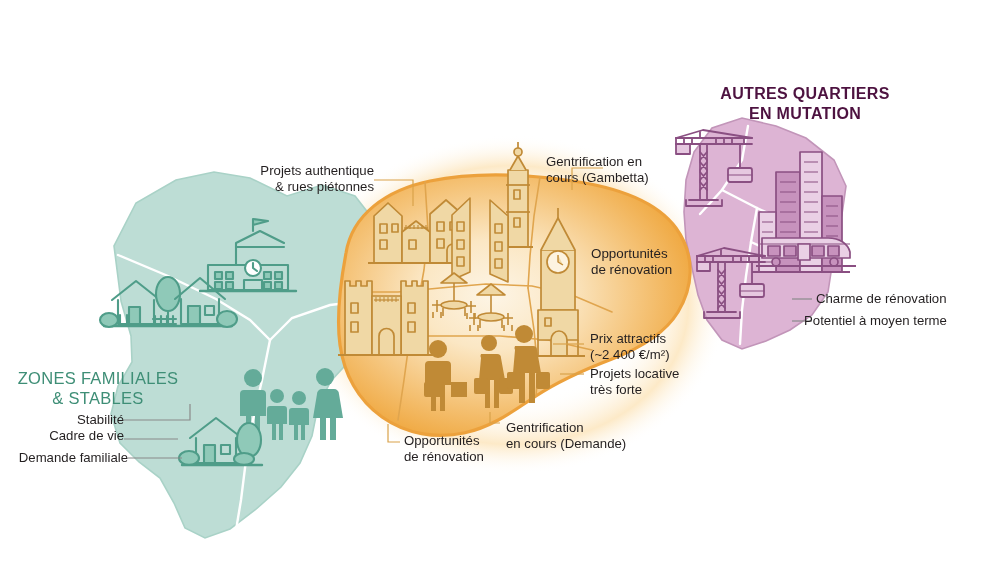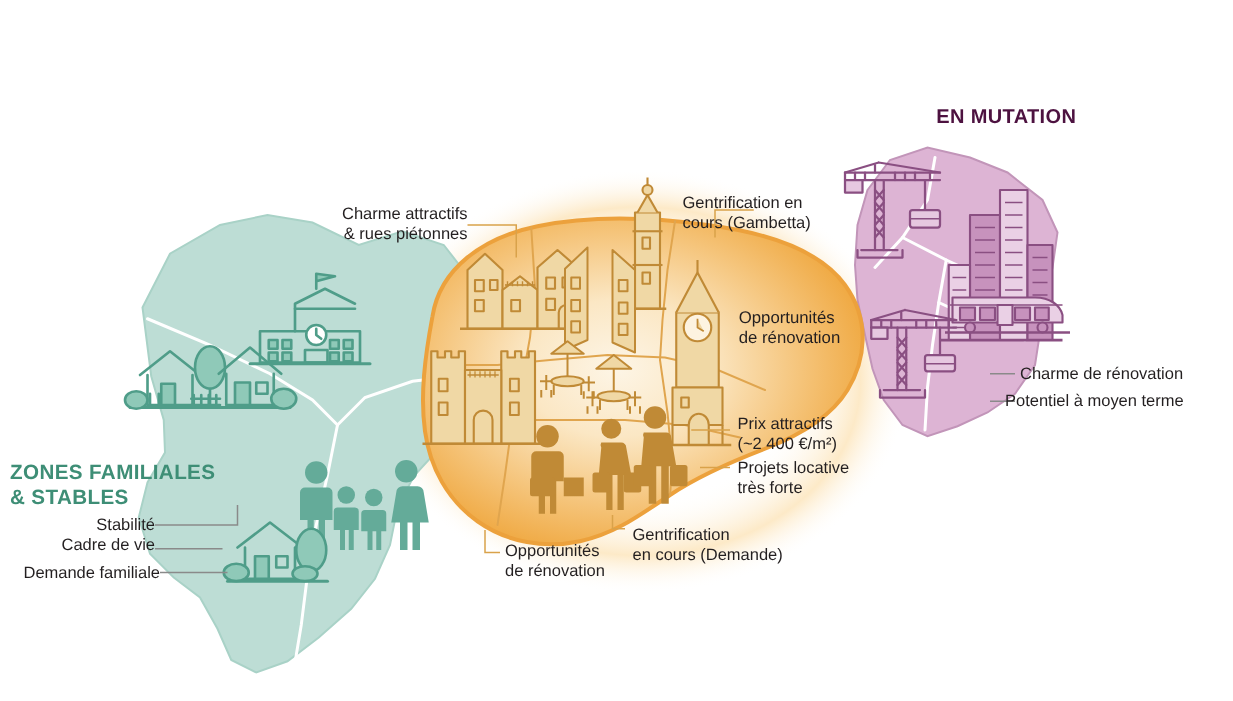--- a/index.html
+++ b/index.html
@@ -368,6 +368,7 @@
   <div class="lbl callout right" style="left:0px; top:450px; width:128px;">Demande familiale</div>
 
   <div class="lbl title-purple" style="left:705px; top:84px; width:200px;">
+    <div>AUTRES QUARTIERS</div>
     <div>EN MUTATION</div>
   </div>
 

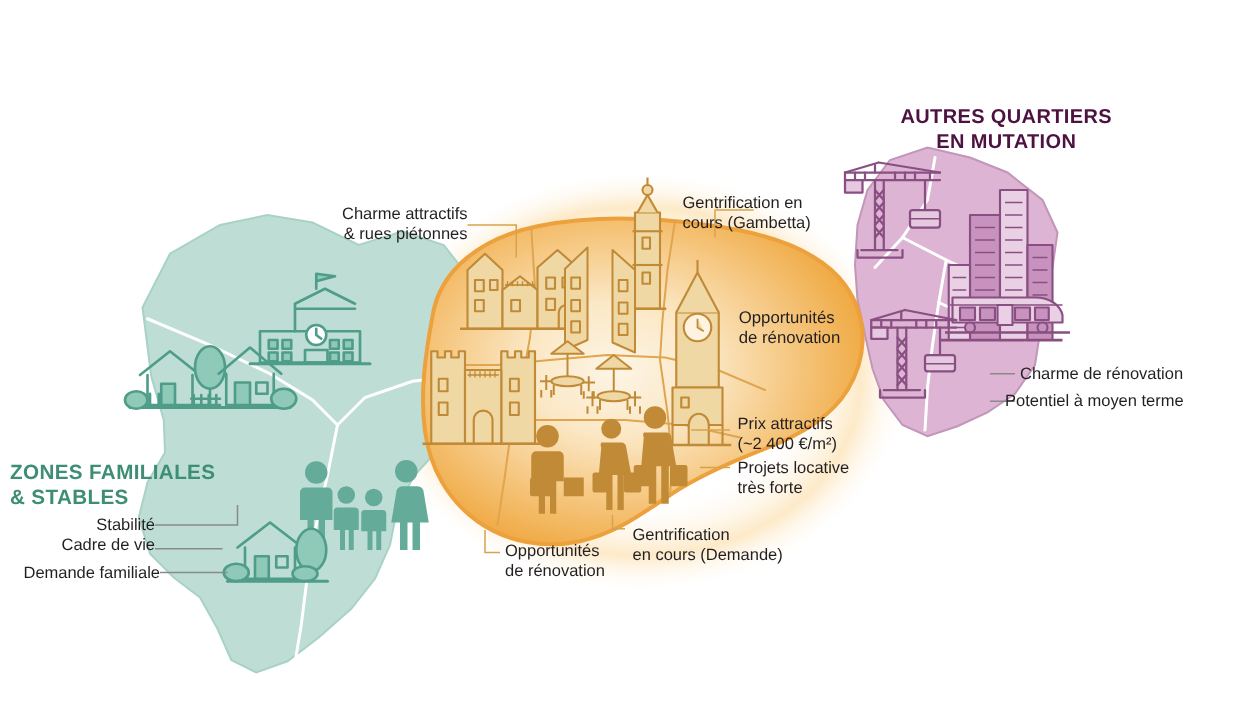--- a/index.html
+++ b/index.html
@@ -376,7 +376,7 @@
   <div class="lbl callout" style="left:804px; top:313px;">Potentiel à moyen terme</div>
 
   <div class="lbl callout right" style="left:204px; top:163px; width:170px;">
-    <div>Charme attractifs</div>
+    <div>Projets authentique</div>
     <div>&amp; rues piétonnes</div>
   </div>
 

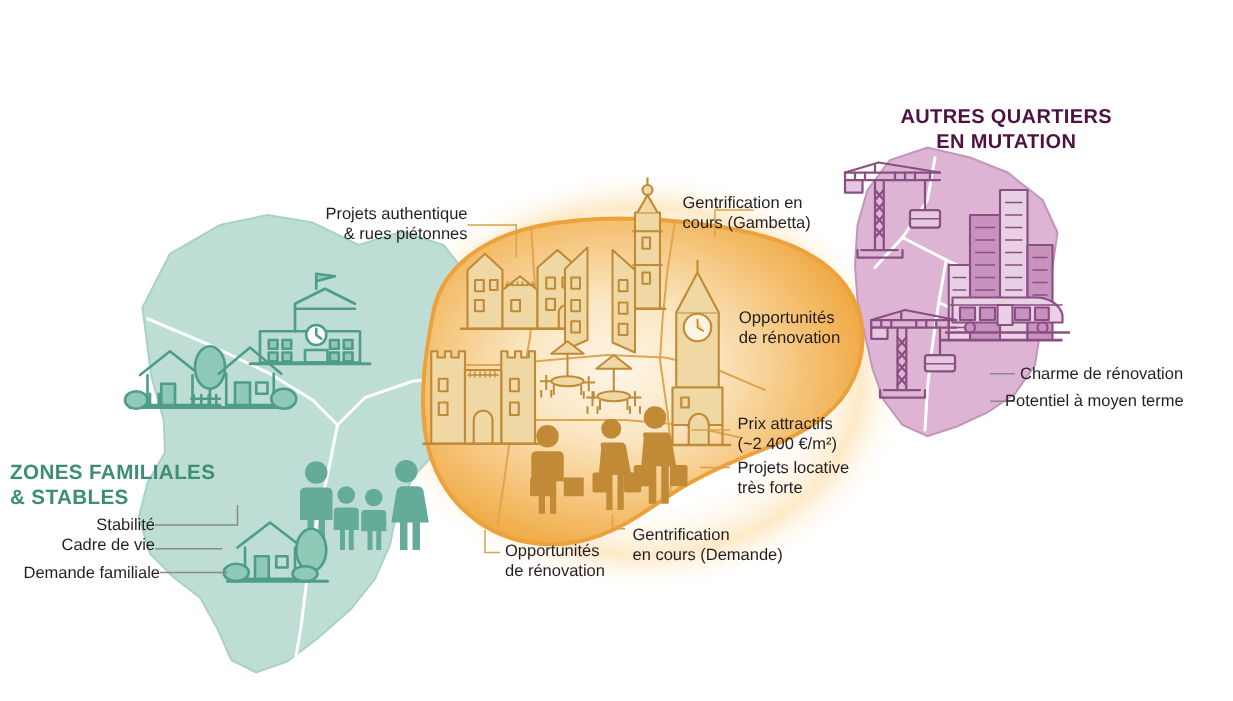--- a/index.html
+++ b/index.html
@@ -11,8 +11,8 @@
 
   .lbl{position:absolute;white-space:nowrap;line-height:1.22;}
 
-  .title-green{color:#3e8e76;font-size:16.5px;font-weight:bold;letter-spacing:.3px;
-               text-align:left;}
+  .title-green{color:#3e8e76;font-size:16.5px;font-weight:normal;letter-spacing:.3px;
+               text-align:center;}
   .title-purple{color:#4d1240;font-size:16px;font-weight:bold;letter-spacing:.3px;
                 text-align:center;}
 

